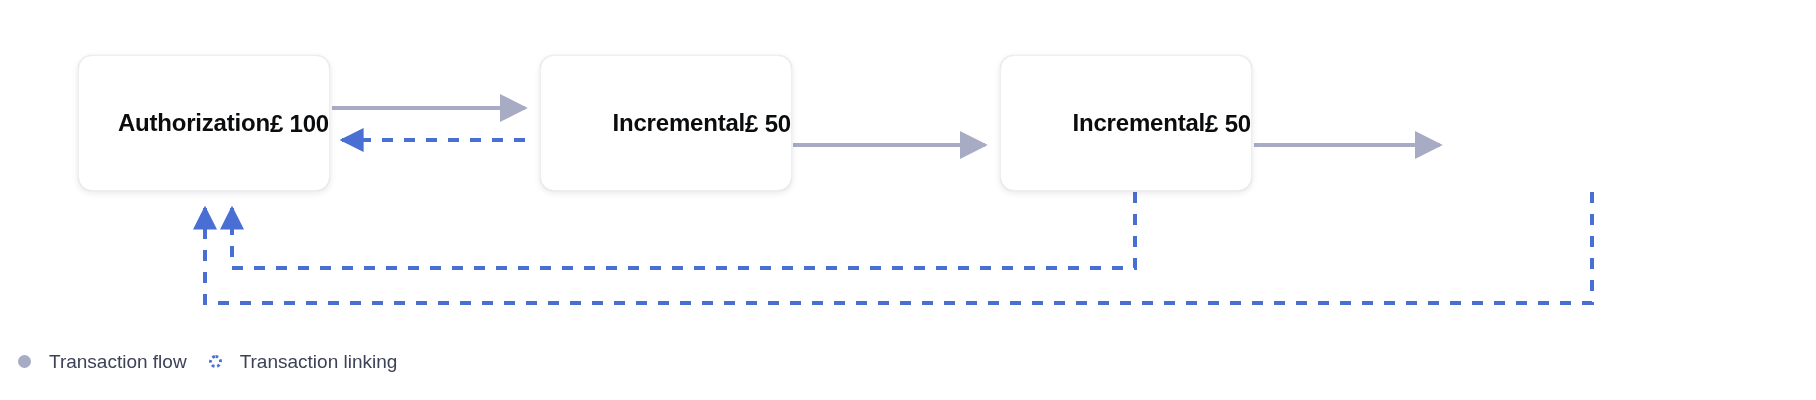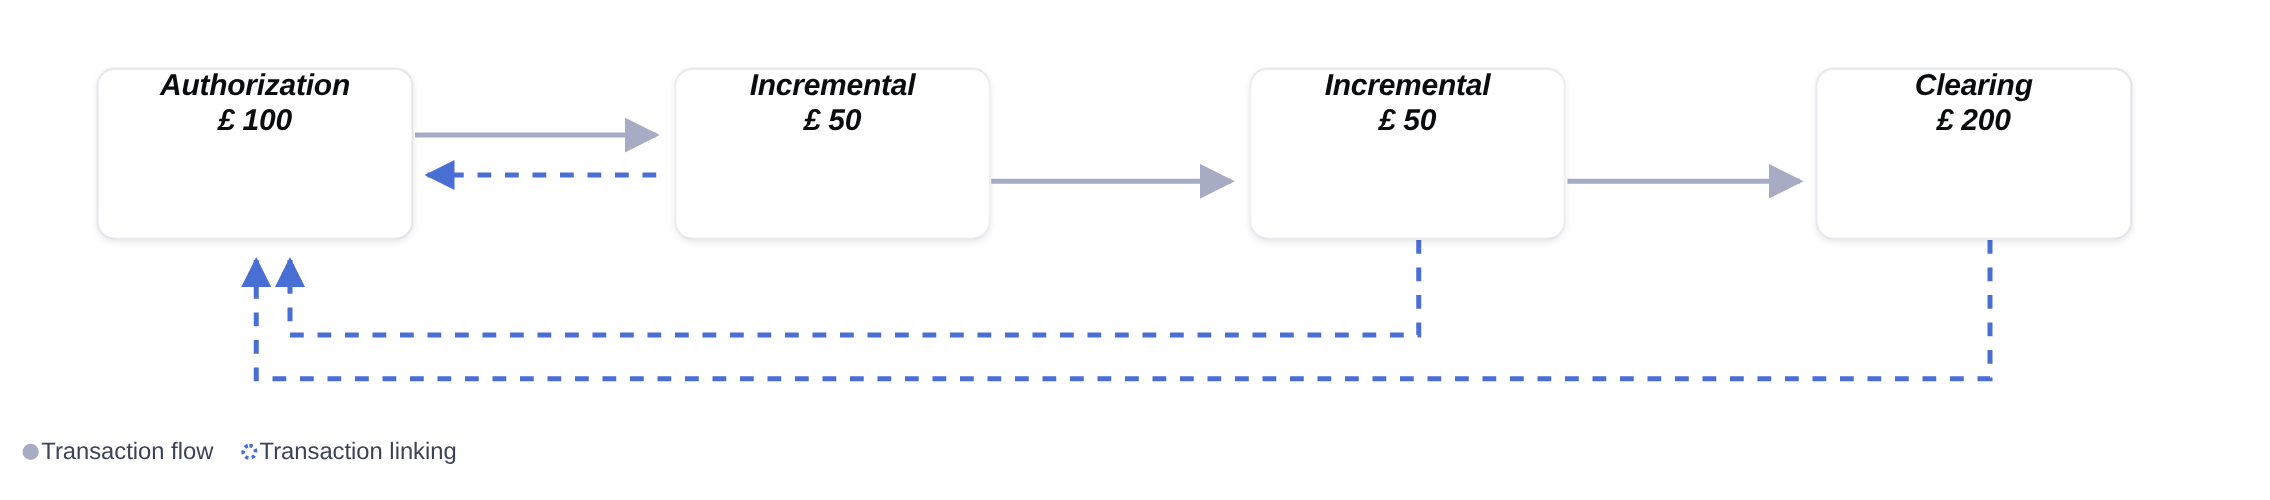--- a/index.html
+++ b/index.html
@@ -29,11 +29,10 @@
     box-shadow: 0 2px 6px rgba(27, 31, 59, 0.10),
                 0 0 1px rgba(27, 31, 59, 0.12);
     display: flex;
-    flex-direction: column;
+    flex-direction: row;
     align-items: center;
-    justify-content: flex-start;
+    justify-content: flex-end;
     box-sizing: border-box;
-    font-style: italic;
   }
   .node-title {
     font-size: 24px;

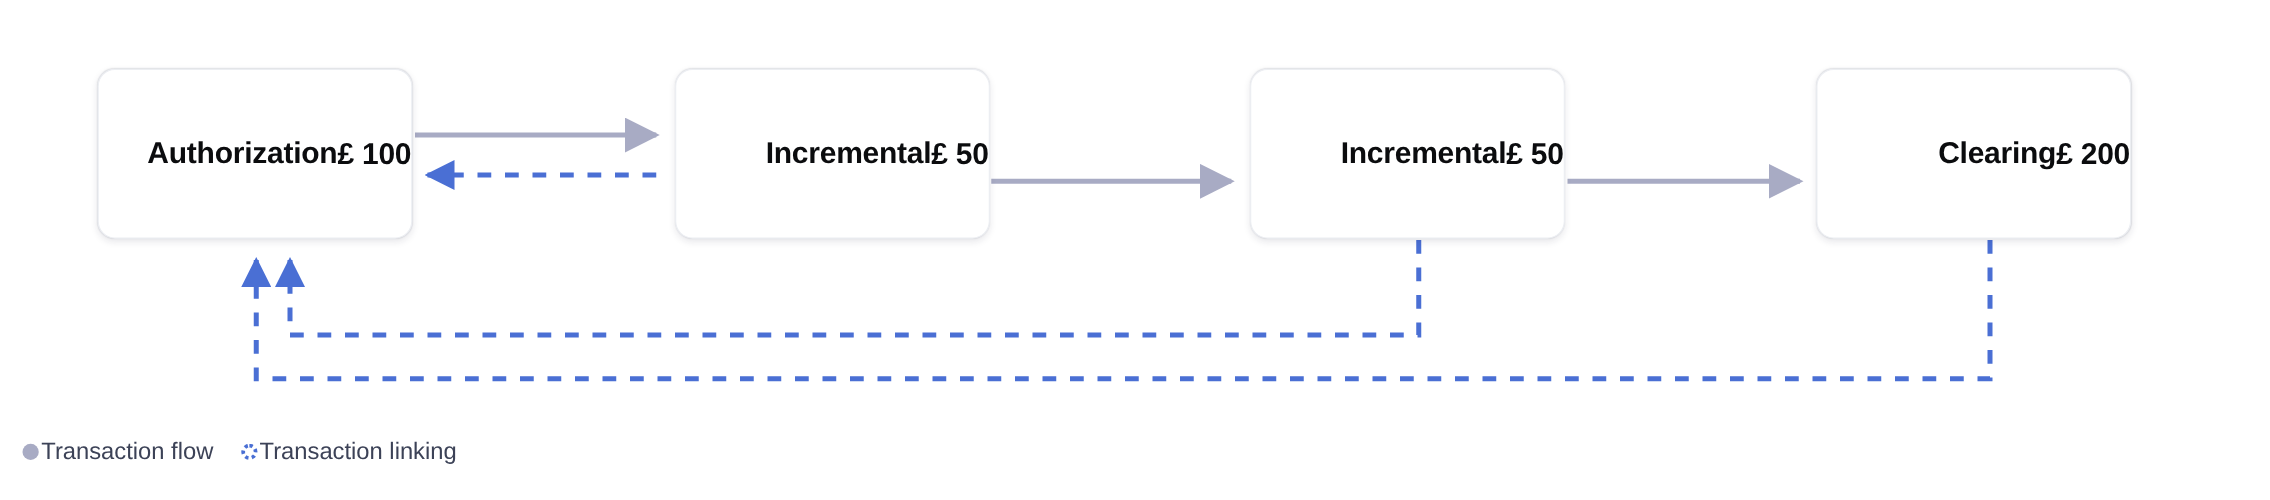--- a/index.html
+++ b/index.html
@@ -140,10 +140,6 @@
     <div class="node-amount">£ 50</div>
   </div>
 
-  <div class="node" style="left:1453px; top:55px;">
-    <div class="node-title">Clearing</div>
-    <div class="node-amount">£ 200</div>
-  </div>
 
   <div id="legend">
     <div class="legend-item">

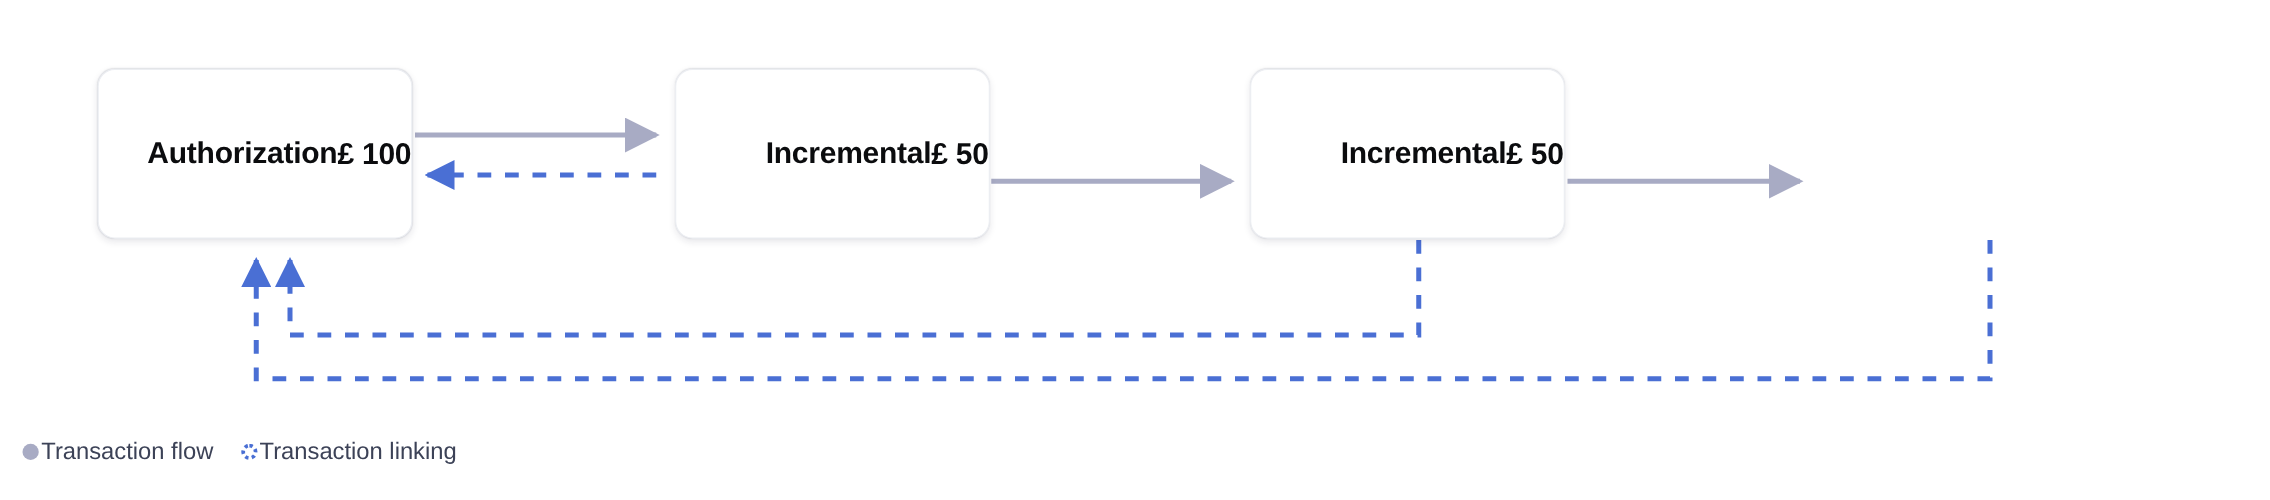--- a/index.html
+++ b/index.html
@@ -70,7 +70,7 @@
   .legend-item {
     display: flex;
     align-items: center;
-    gap: 2px;
+    gap: 18px;
     text-align: right;
   }
   .legend-label {

